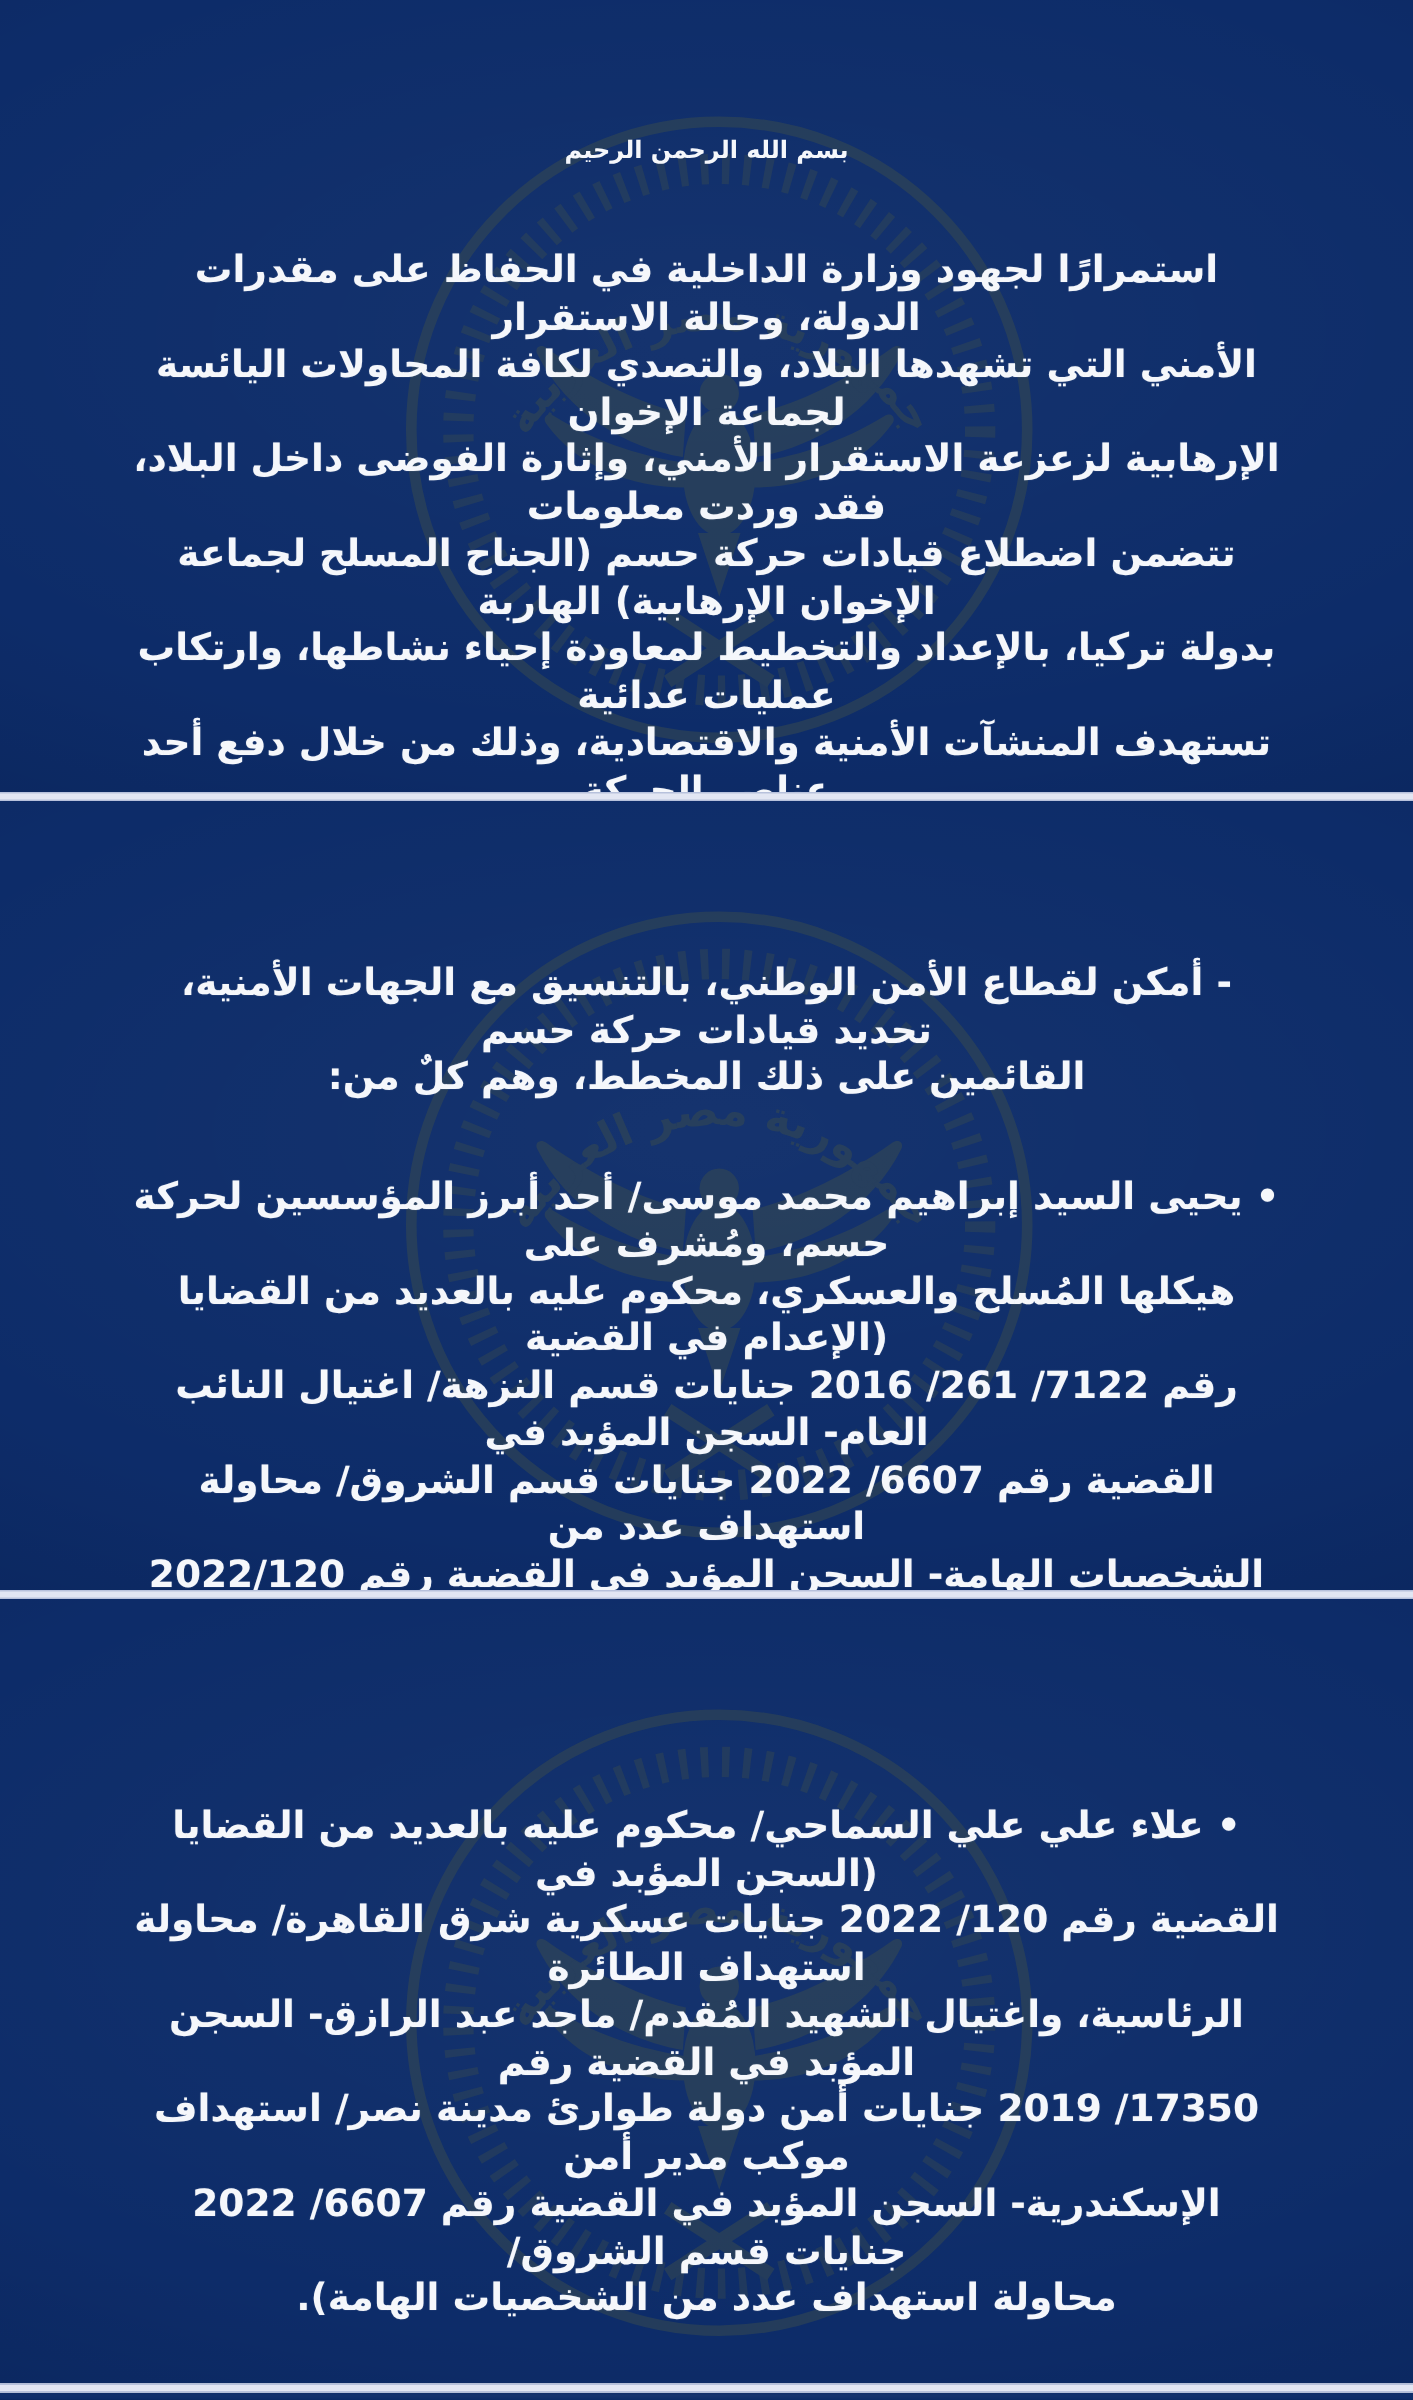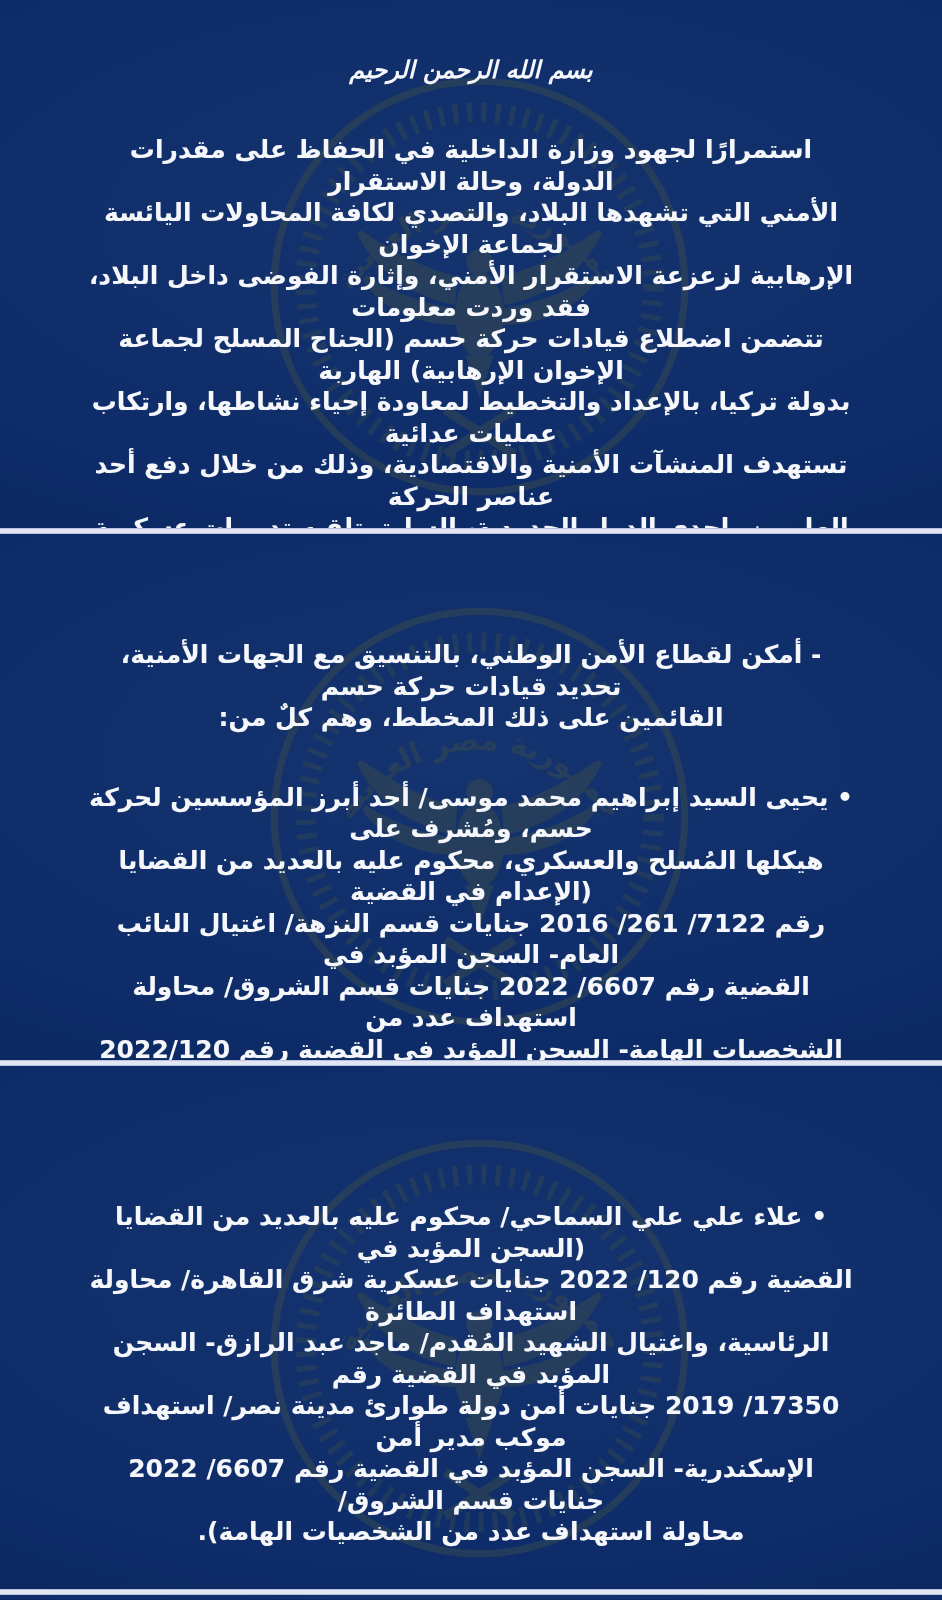--- a/index.html
+++ b/index.html
@@ -41,10 +41,9 @@
     font-weight:700;
   }
   .bismillah{
-    padding-top:54px;
-    font-size:24px;line-height:32px;
+    padding-top:84px;
+    font-size:16px;line-height:32px;
     margin-bottom:24px;
-    font-style:italic;
   }
   .para{
     font-size:25px;

